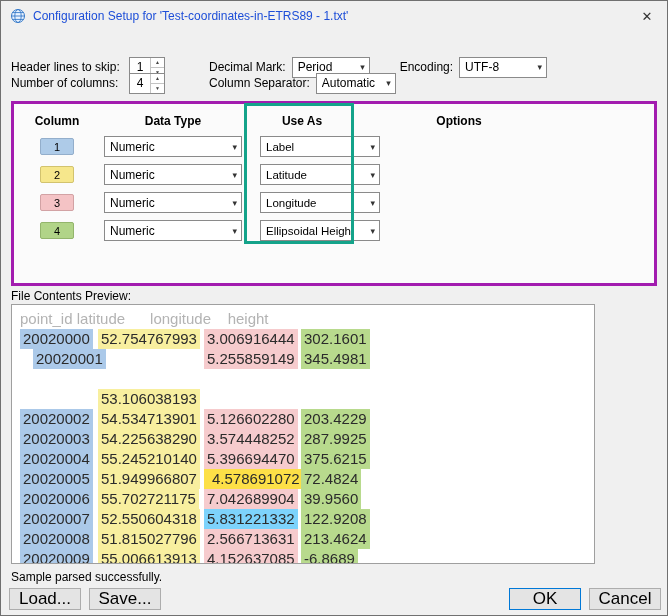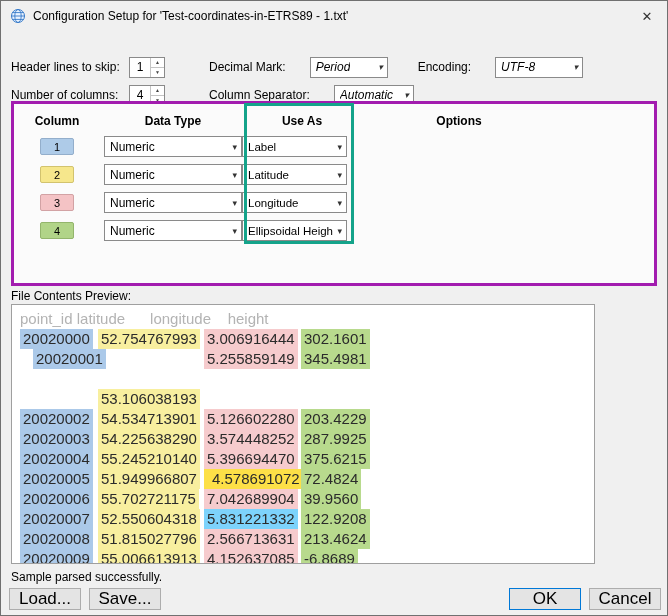--- a/index.html
+++ b/index.html
@@ -12,7 +12,7 @@
   
   .titlebar{display:flex;align-items:center;height:30px;padding:0 0 0 9px;}
   .app-icon{width:16px;height:16px;margin-right:7px;display:inline-flex;}
-  .title{font-size:12px;color:#000000;}
+  .title{font-size:12px;color:#1d4ed8;}
   .close-btn{margin-left:auto;width:40px;height:30px;display:flex;align-items:center;justify-content:center;
     font-size:13px;color:#333;cursor:default;}
   

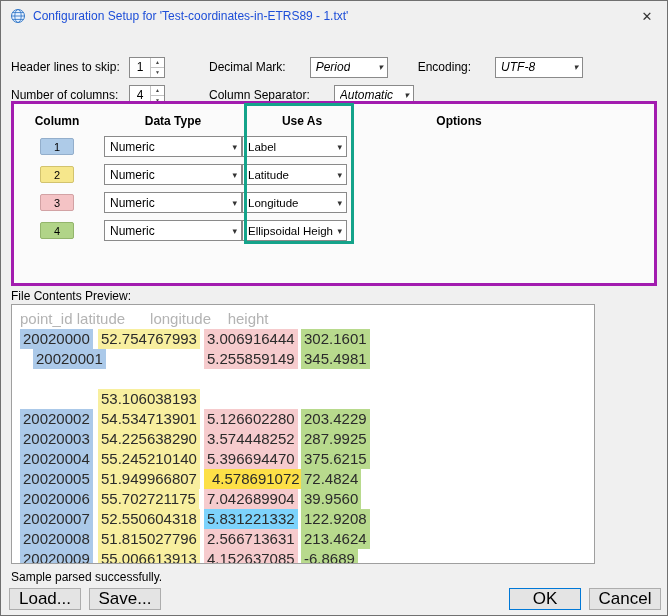--- a/index.html
+++ b/index.html
@@ -20,7 +20,7 @@
   .row1{top:55px;} .row2{top:83px;}
   .lbl{white-space:nowrap;}
   .lbl-first{display:inline-block;width:118px;}
-  .gap-a{margin-left:44px;} .gap-b{margin-left:24px;font-style:italic;} .gap-c{margin-left:30px;}
+  .gap-a{margin-left:44px;} .gap-b{margin-left:6px;} .gap-c{margin-left:30px;}
   
   .spinbox{display:inline-flex;width:36px;height:21px;border:1px solid #8a8a8a;background:#fff;box-sizing:border-box;}
   .spin-val{flex:1;display:flex;align-items:center;justify-content:center;font-size:12px;}

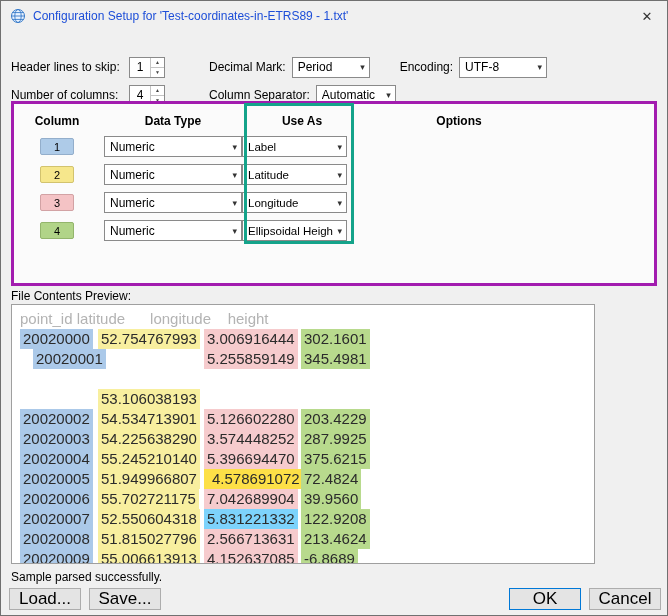--- a/index.html
+++ b/index.html
@@ -17,7 +17,7 @@
     font-size:13px;color:#333;cursor:default;}
   
   .settings{position:absolute;left:10px;display:flex;align-items:center;height:22px;}
-  .row1{top:55px;} .row2{top:83px;}
+  .row1{top:55px;} .row2{top:71px;}
   .lbl{white-space:nowrap;}
   .lbl-first{display:inline-block;width:118px;}
   .gap-a{margin-left:44px;} .gap-b{margin-left:6px;} .gap-c{margin-left:30px;}

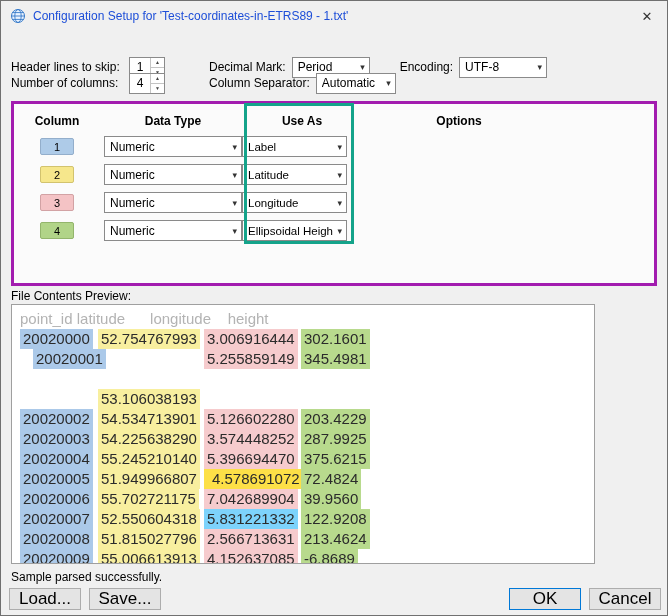--- a/index.html
+++ b/index.html
@@ -46,7 +46,7 @@
   .badge{width:34px;height:17px;display:flex;align-items:center;justify-content:center;
     border:1px solid #999;border-radius:2px;font-size:11px;box-sizing:border-box;}
   .combo.dtype{width:138px;margin-left:30px;}
-  .combo.useas{width:105px;margin-left:0;font-size:11.5px;}
+  .combo.useas{width:120px;margin-left:18px;font-size:11.5px;}
   
   .useas-box{position:absolute;left:243px;top:102px;width:110px;height:141px;box-sizing:border-box;
     border:3px solid #14a38a;z-index:5;pointer-events:none;}

